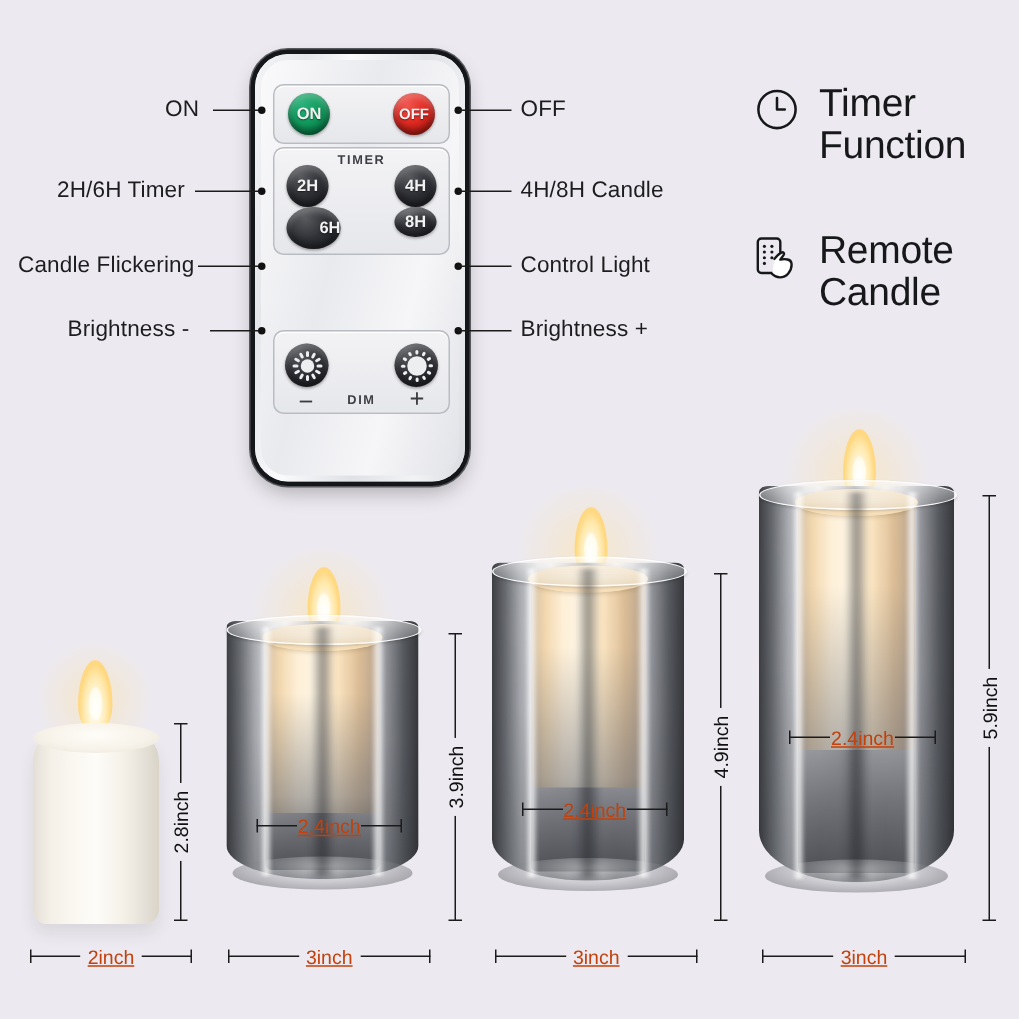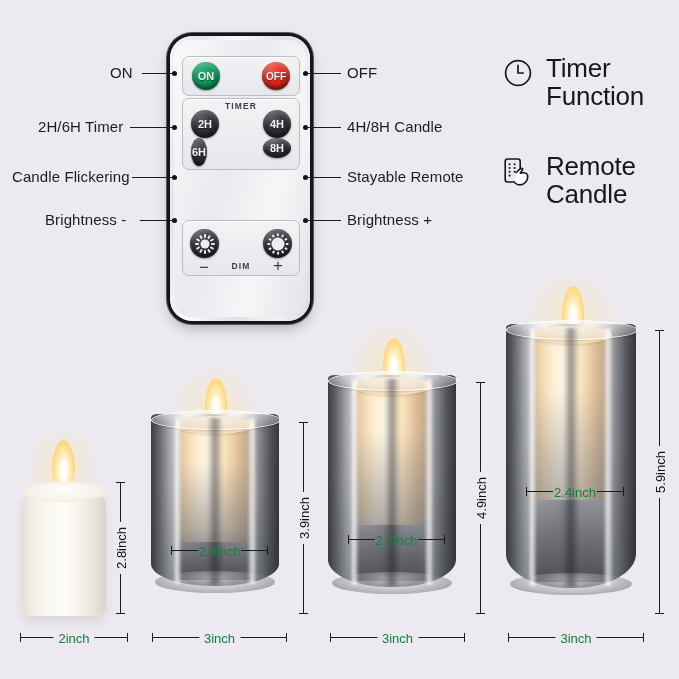--- a/index.html
+++ b/index.html
@@ -231,7 +231,7 @@
       <div class="btn btn-dark" style="right:8px;top:11px;width:28px;height:28px;font-size:11px;">
         <span>4H</span>
       </div>
-      <div class="btn btn-dark" style="left:8px;top:39px;width:16px;height:28px;font-size:11px;">
+      <div class="btn btn-dark" style="left:8px;top:39px;width:36px;height:28px;font-size:11px;justify-content:flex-end;">
         <span>6H</span>
       </div>
       <div class="btn btn-dark" style="right:8px;top:39px;width:28px;height:20px;font-size:11px;">

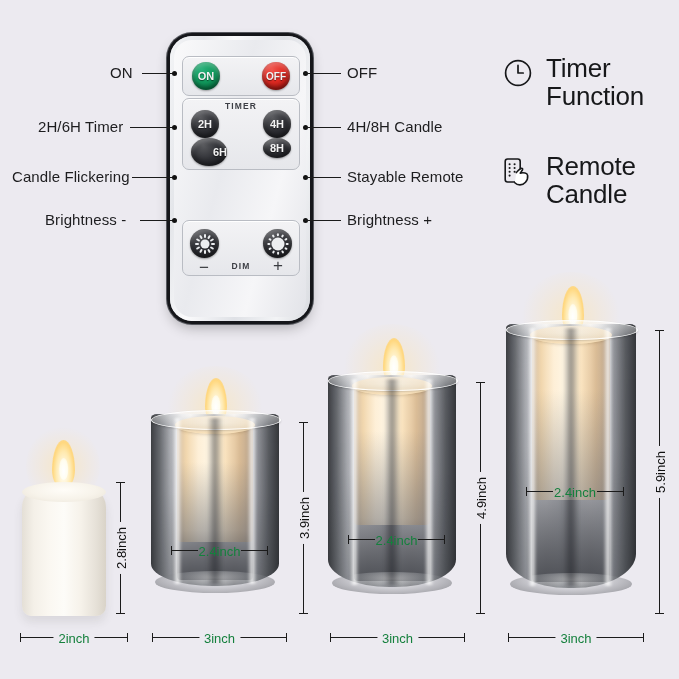--- a/index.html
+++ b/index.html
@@ -307,7 +307,7 @@
 
   <div class="dot" style="left:303px;top:175px;"></div>
   <div class="lead" style="left:305px;top:177px;width:36px;"></div>
-  <div class="lbl" style="left:347px;top:168px;">Stayable Remote</div>
+  <div class="lbl" style="left:347px;top:168px;">Control Light</div>
 
   <div class="dot" style="left:303px;top:218px;"></div>
   <div class="lead" style="left:305px;top:220px;width:36px;"></div>

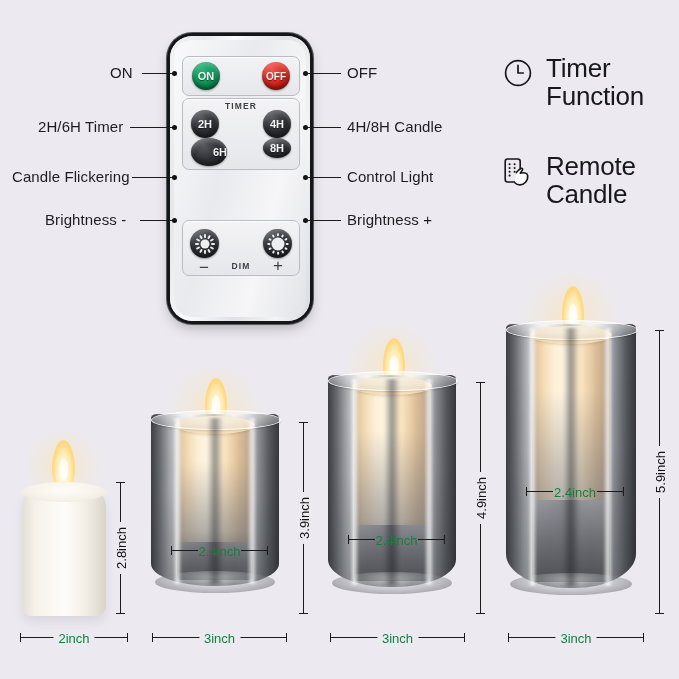--- a/index.html
+++ b/index.html
@@ -190,7 +190,7 @@
   .dim-h .capL{left:0;} .dim-h .capR{right:0;}
   .dim-h .txt{
     position:absolute;top:50%;left:50%;transform:translate(-50%,-50%);
-    background:#eceaf0;padding:0 5px;font-size:13px;color:#15803d;white-space:nowrap;
+    background:#eceaf0;padding:0 5px;font-size:13px;color:#c2410c;white-space:nowrap;text-decoration:underline;
   }
   .dim-h.on-glass .txt{background:transparent;padding:0 6px;}
   .dim-h.on-glass .line{

